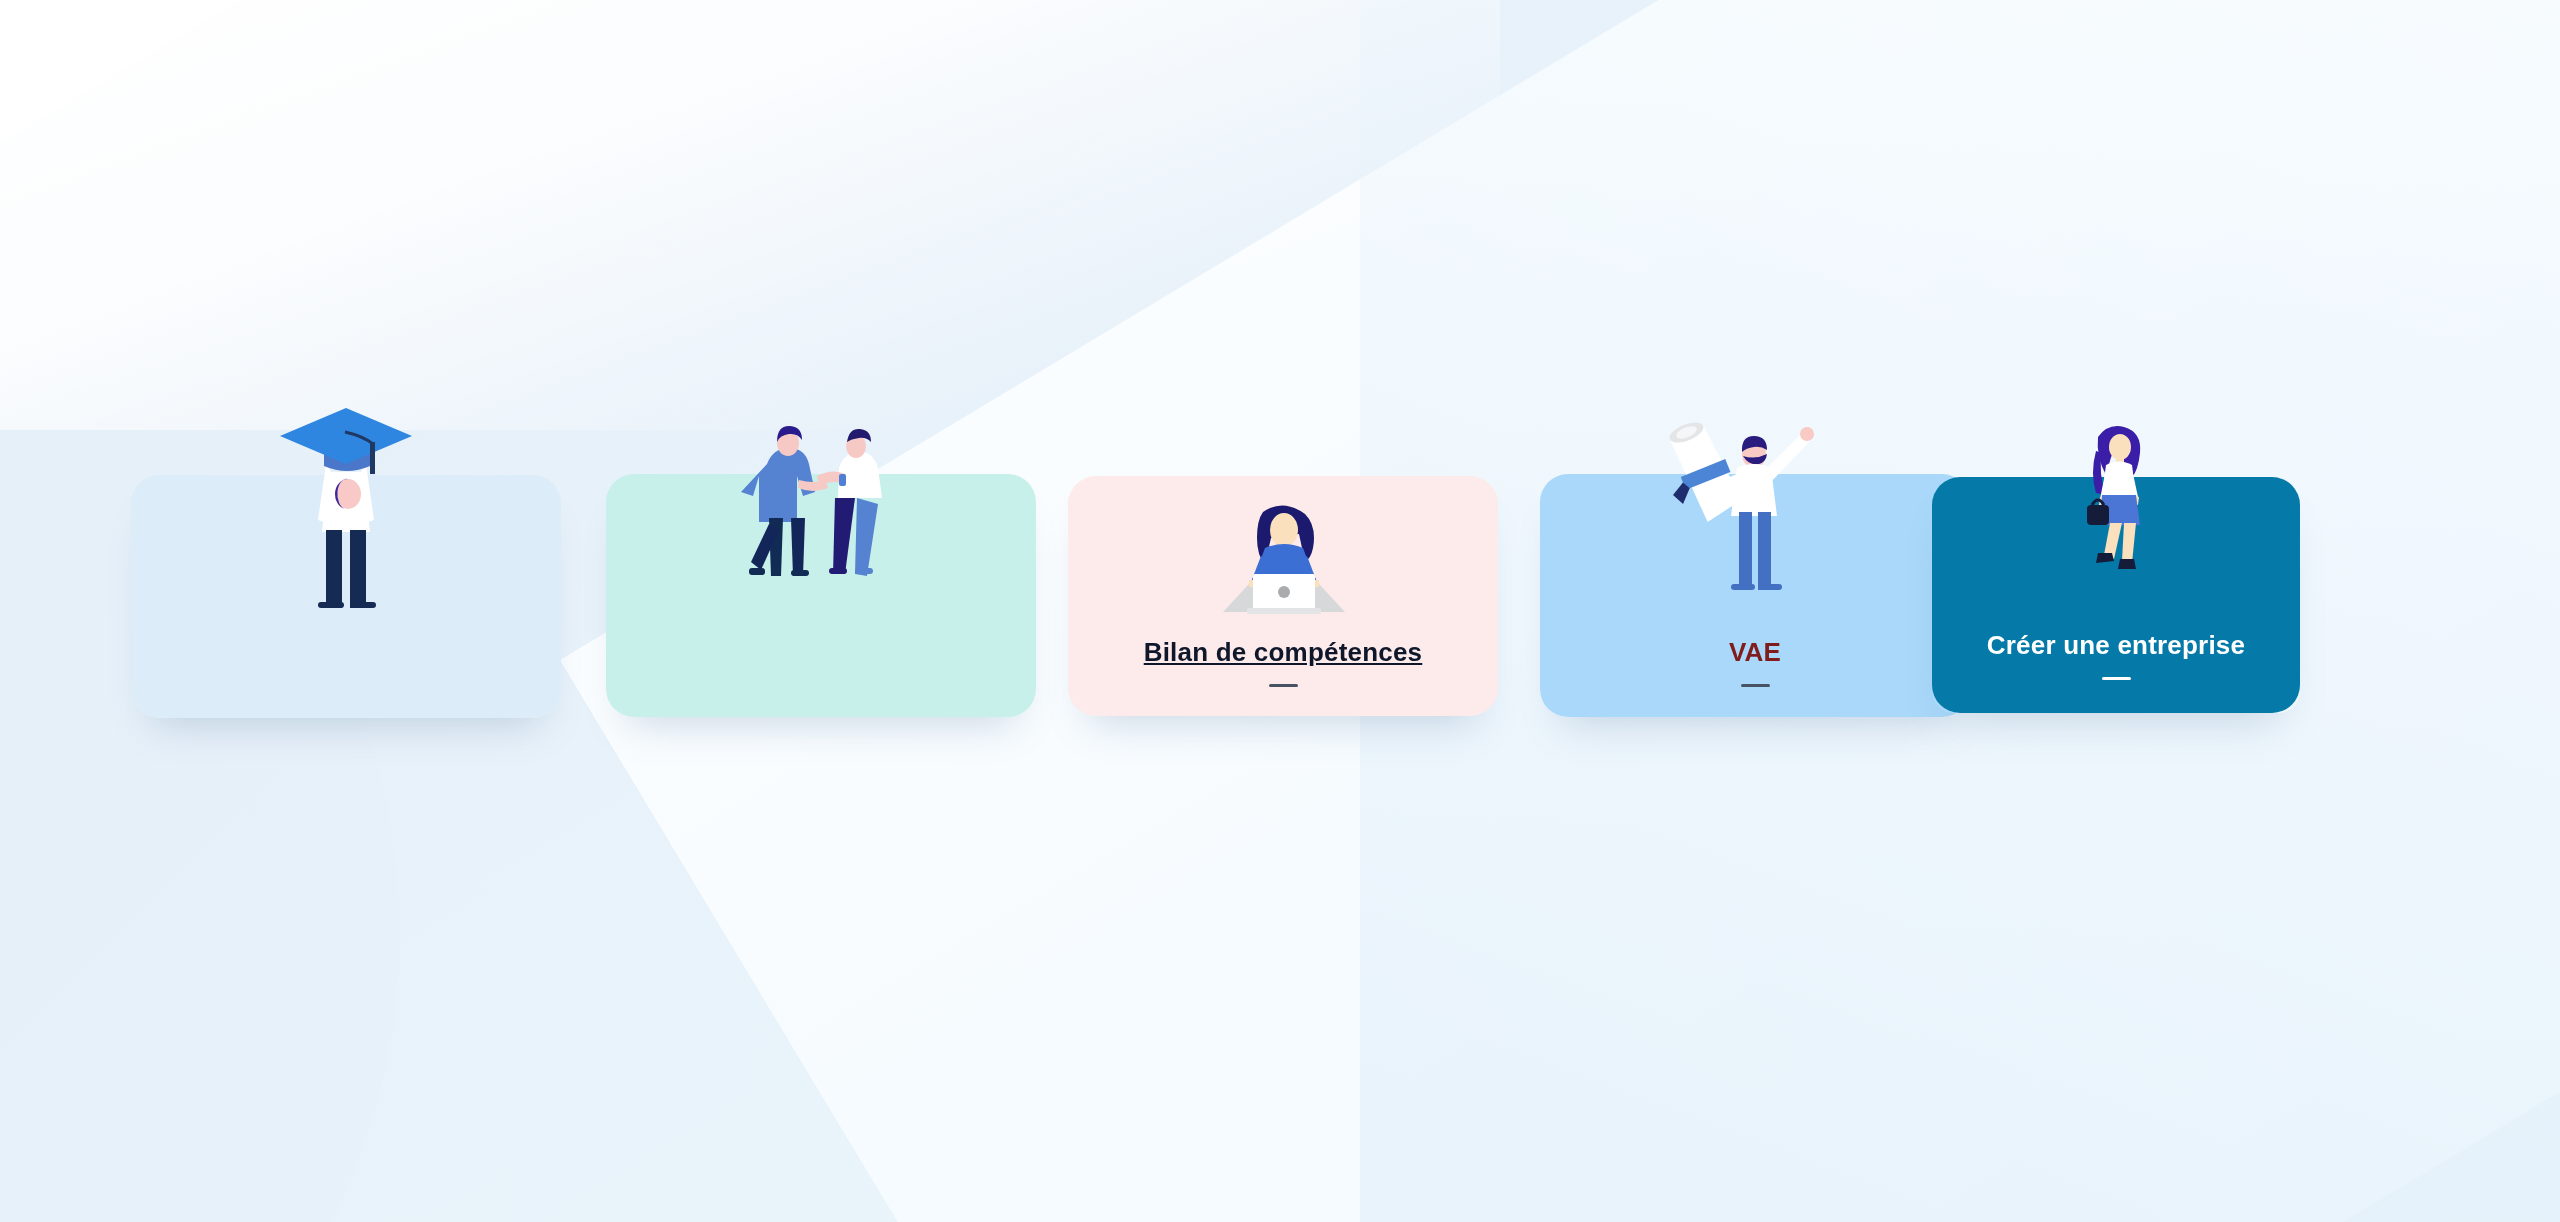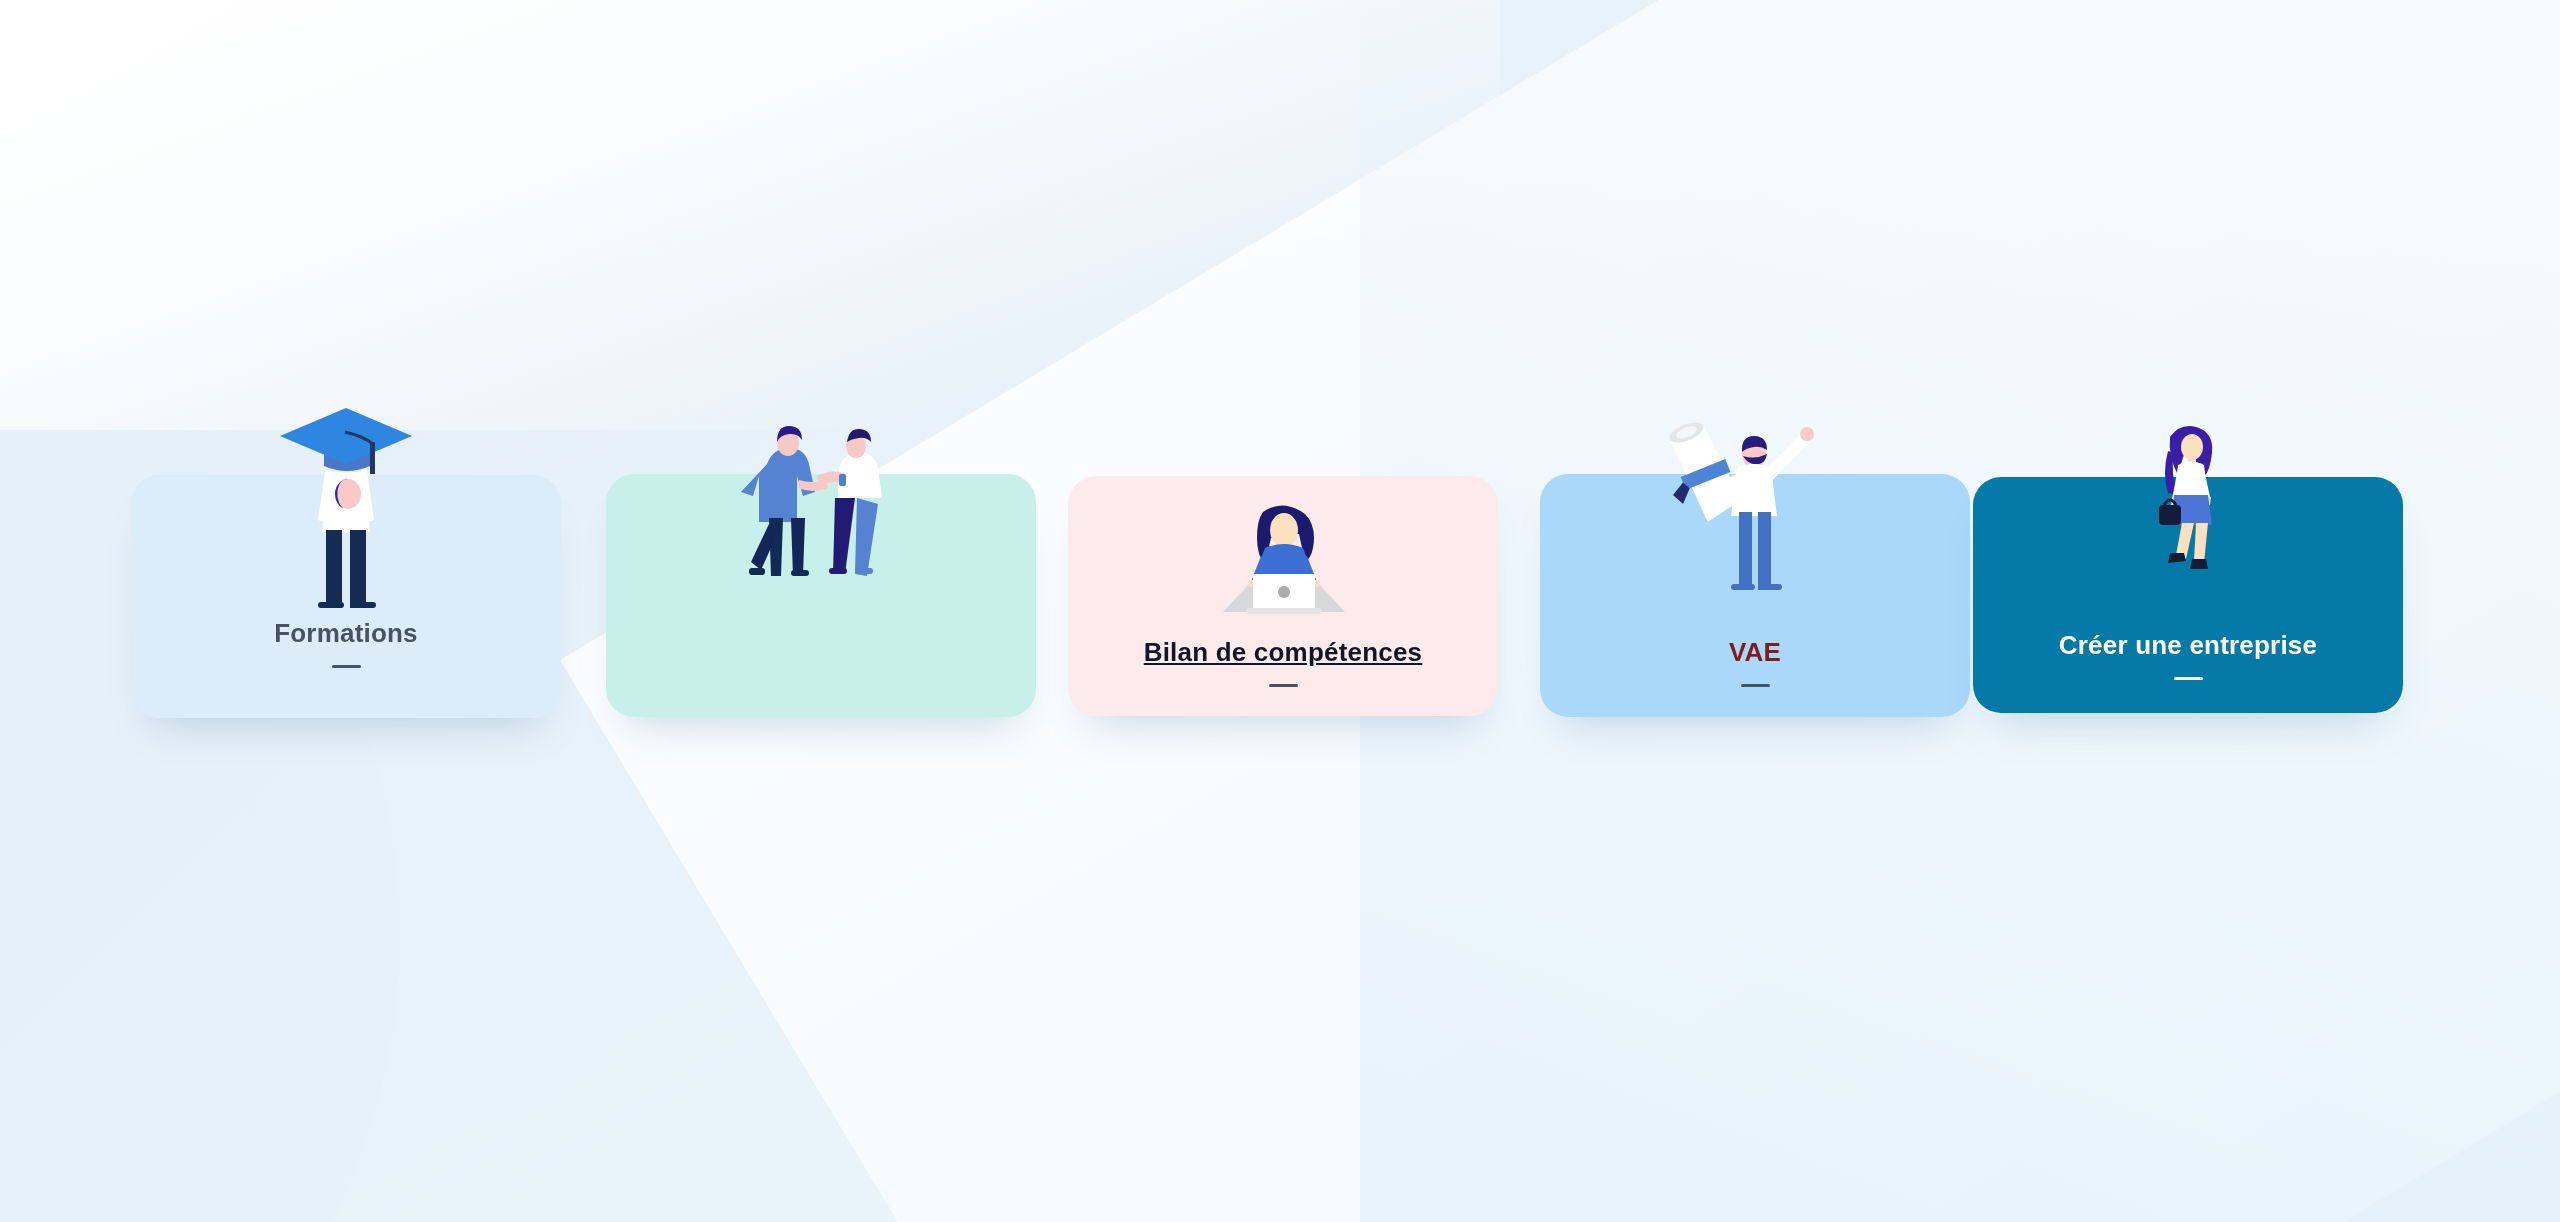--- a/index.html
+++ b/index.html
@@ -162,10 +162,6 @@
           <rect x="104" y="40" width="5" height="32" fill="#1f3864"></rect>
         </svg>
       </div>
-      <div class="label-block" id="label-0" style="top: 143px;">
-        <div class="card-label" style="color: rgb(71, 82, 99);">Formations</div>
-        <div class="card-dash" style="background: rgb(71, 82, 99);"></div>
-      </div>
     </div>
 
     <div class="card" id="card-1" style="left: 606px; top: 474px; width: 430px; height: 243px;">

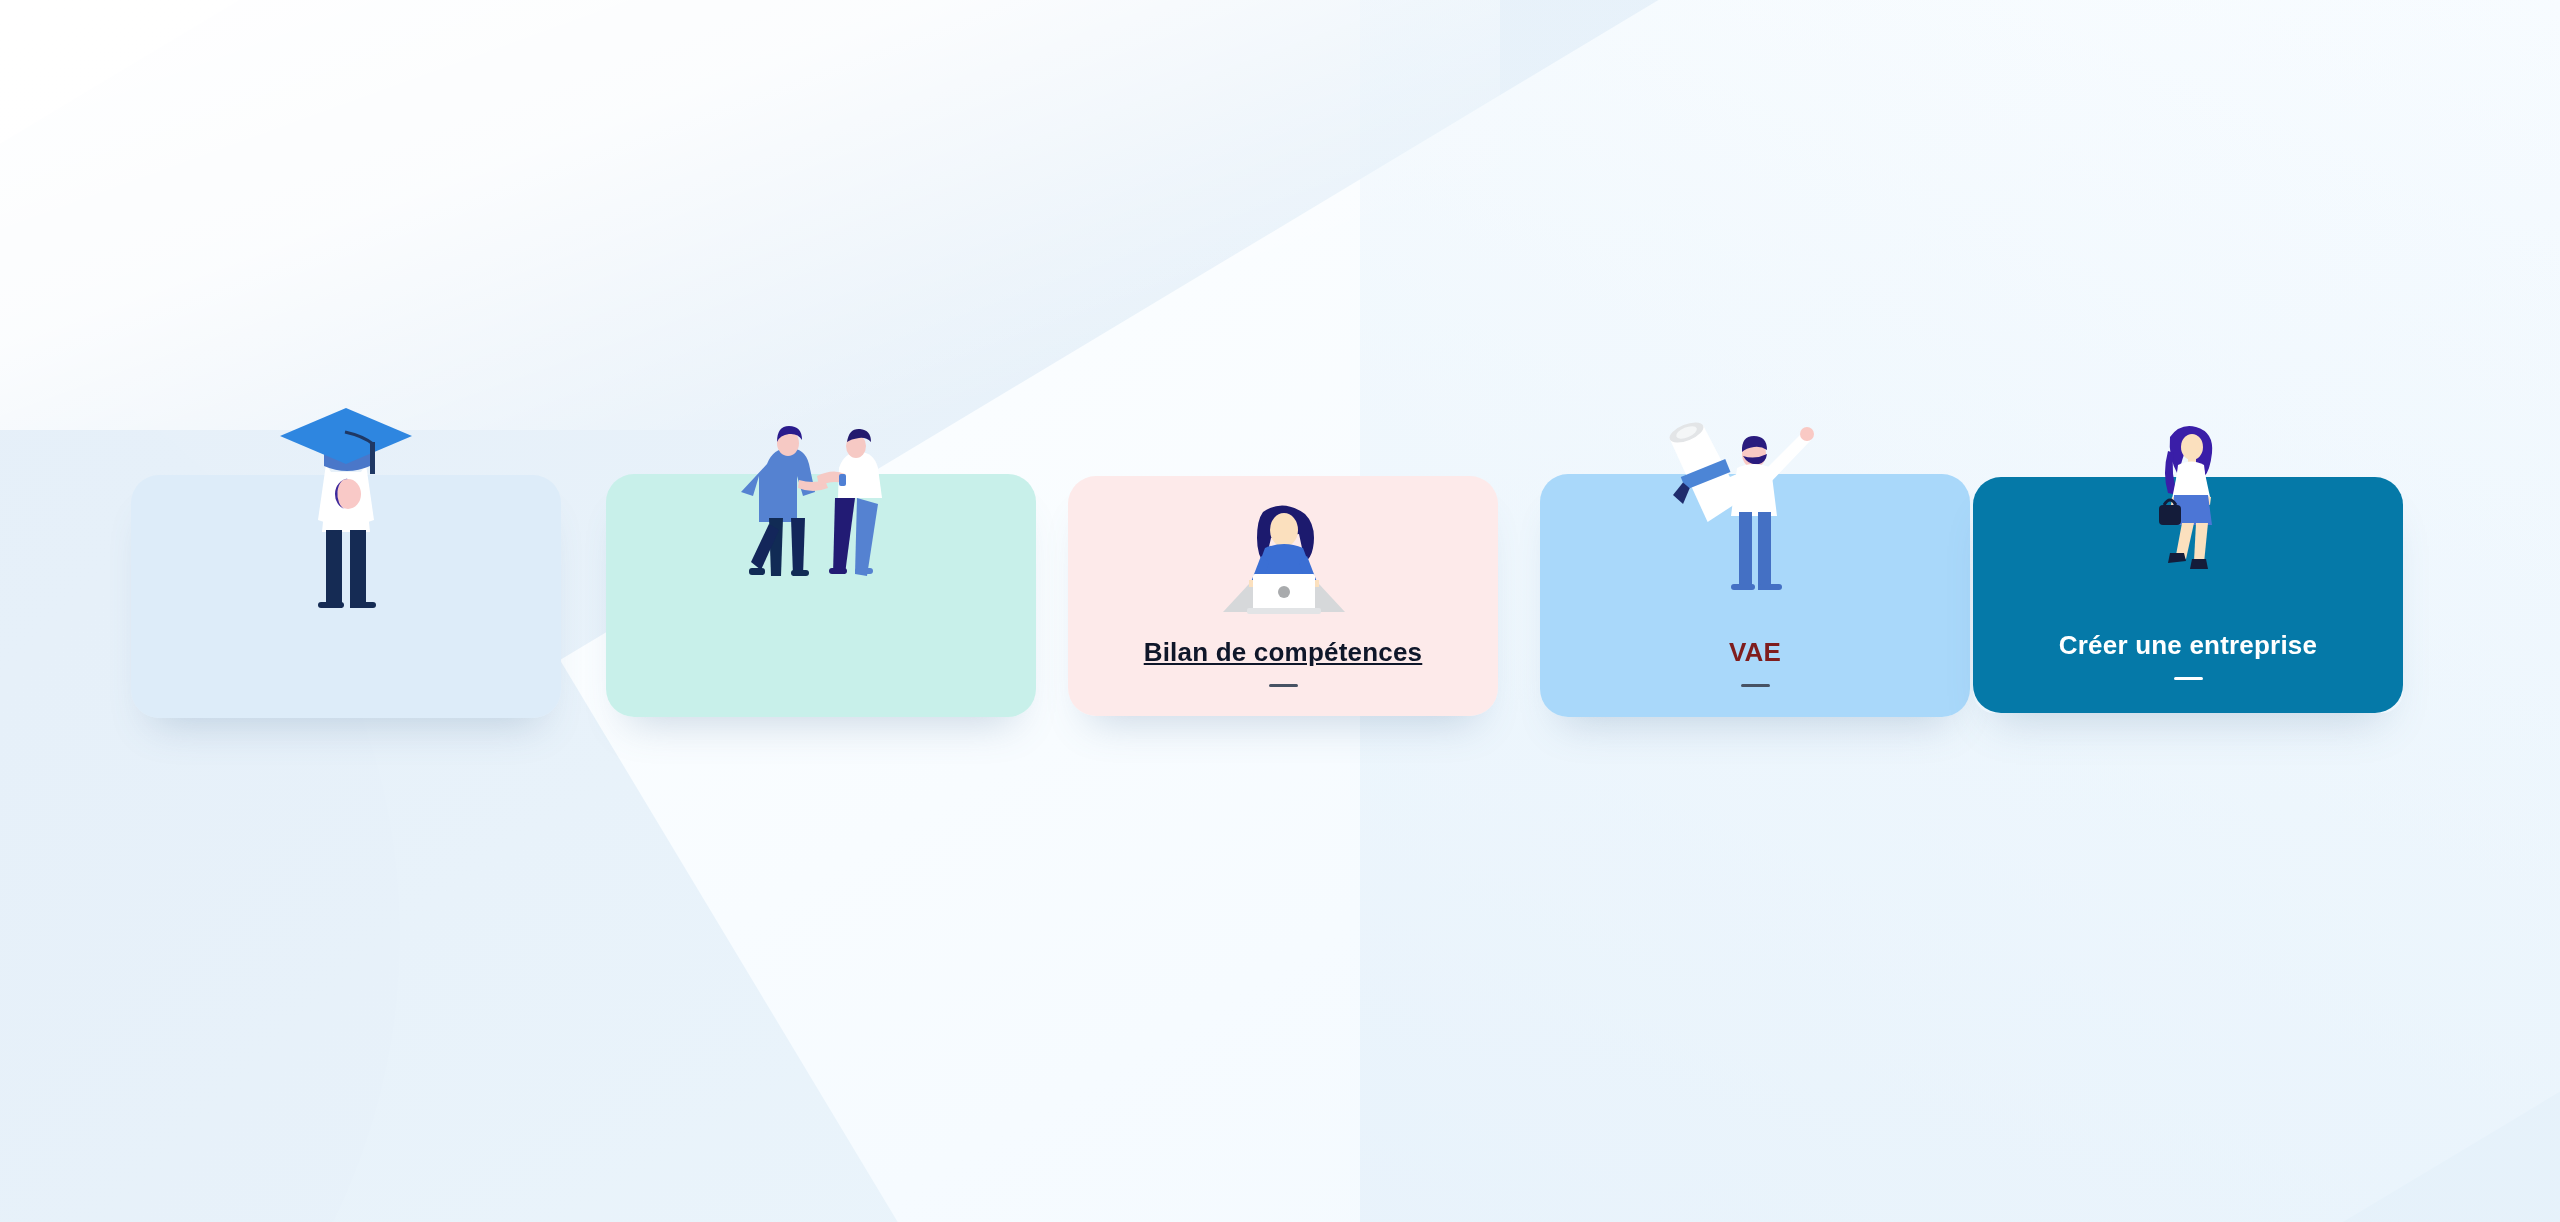--- a/index.html
+++ b/index.html
@@ -259,7 +259,7 @@
       </div>
     </div>
 
-    <div class="card dark" id="card-4" style="left: 1973px; top: 477px; width: 430px; height: 236px; border-radius: 21px;">
+    <div class="card dark" id="card-4" style="left: 1932px; top: 477px; width: 368px; height: 236px; border-radius: 21px;">
       <div class="card-inner" id="card-inner-4" style="background: rgb(5, 121, 168);"></div>
       <div class="card-art" style="top:-56px; width:120px; height:160px;">
         <svg viewBox="0 0 120 160" width="120" height="160">

